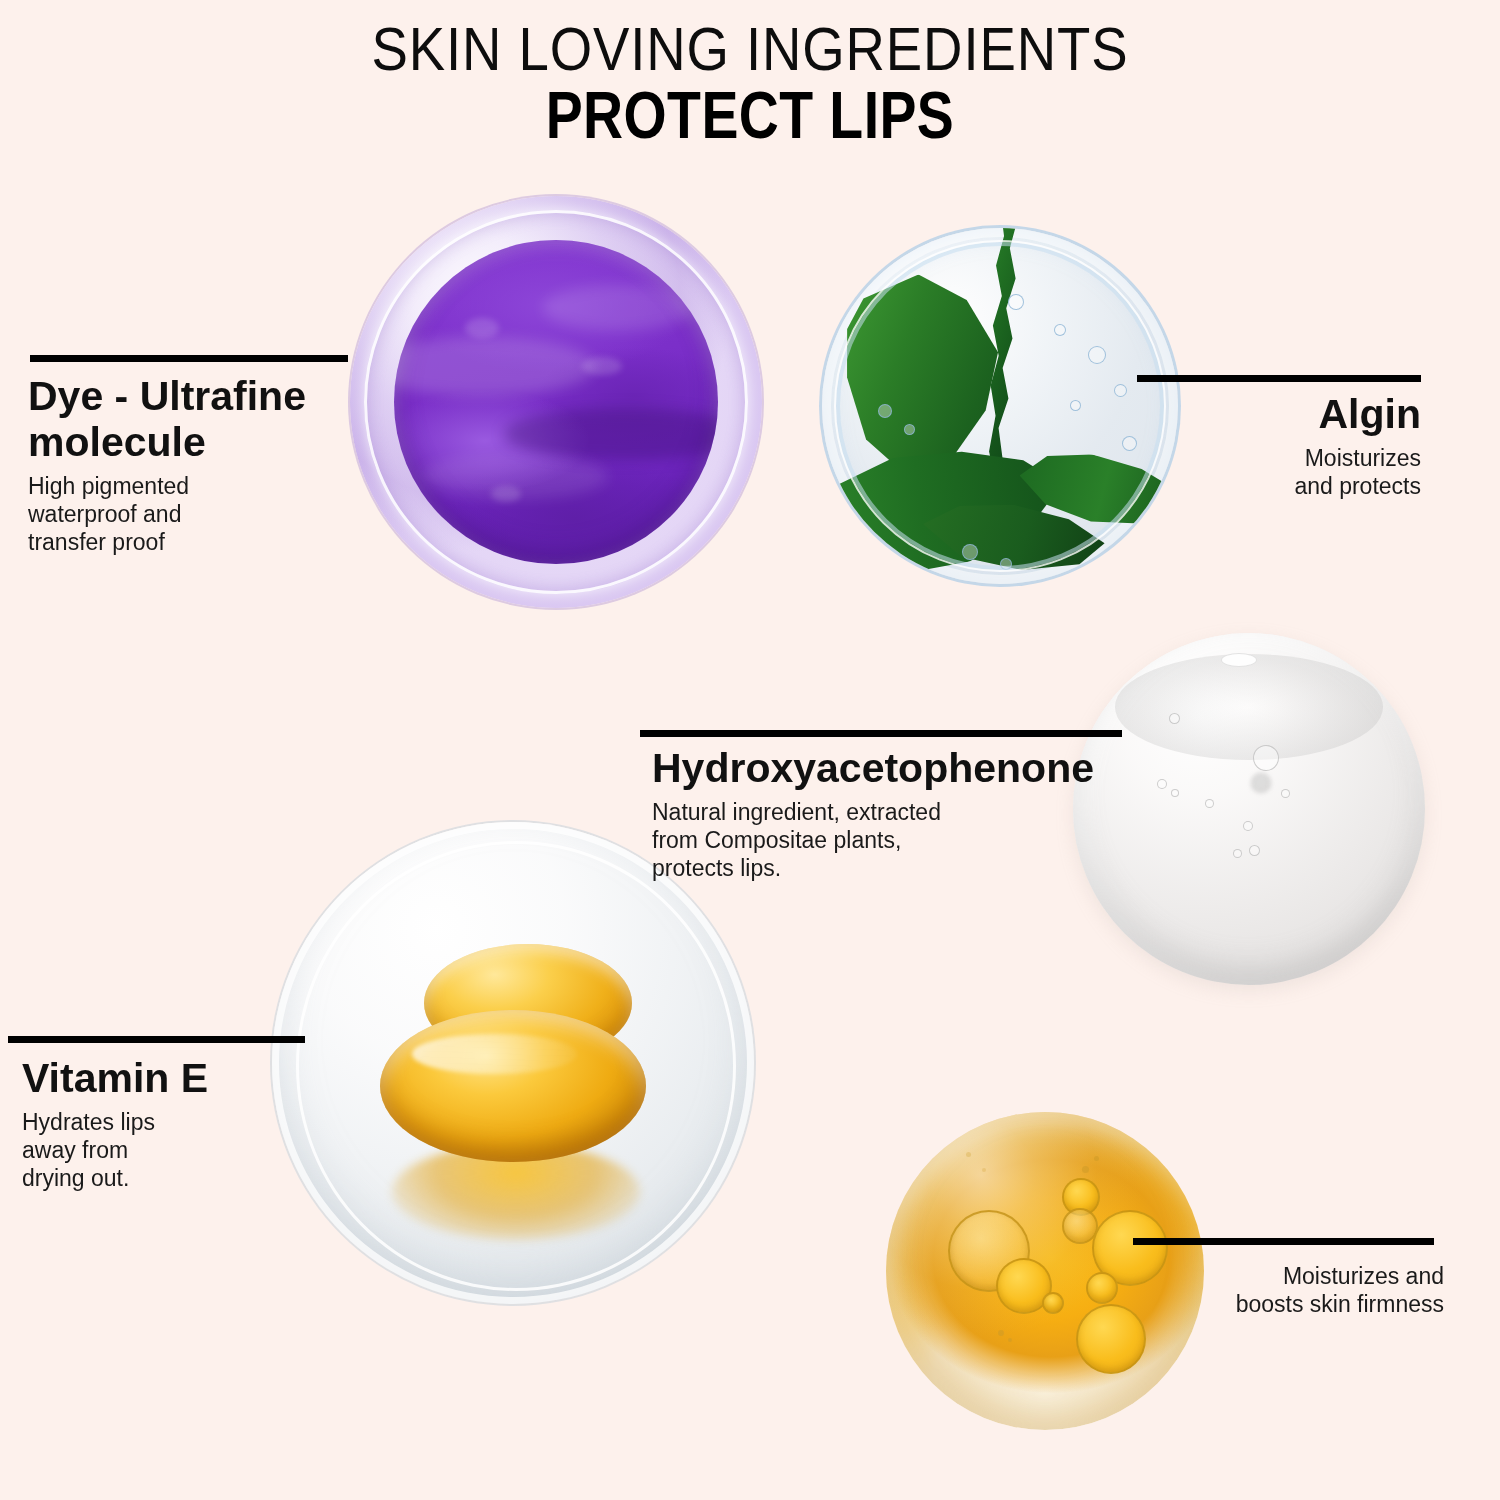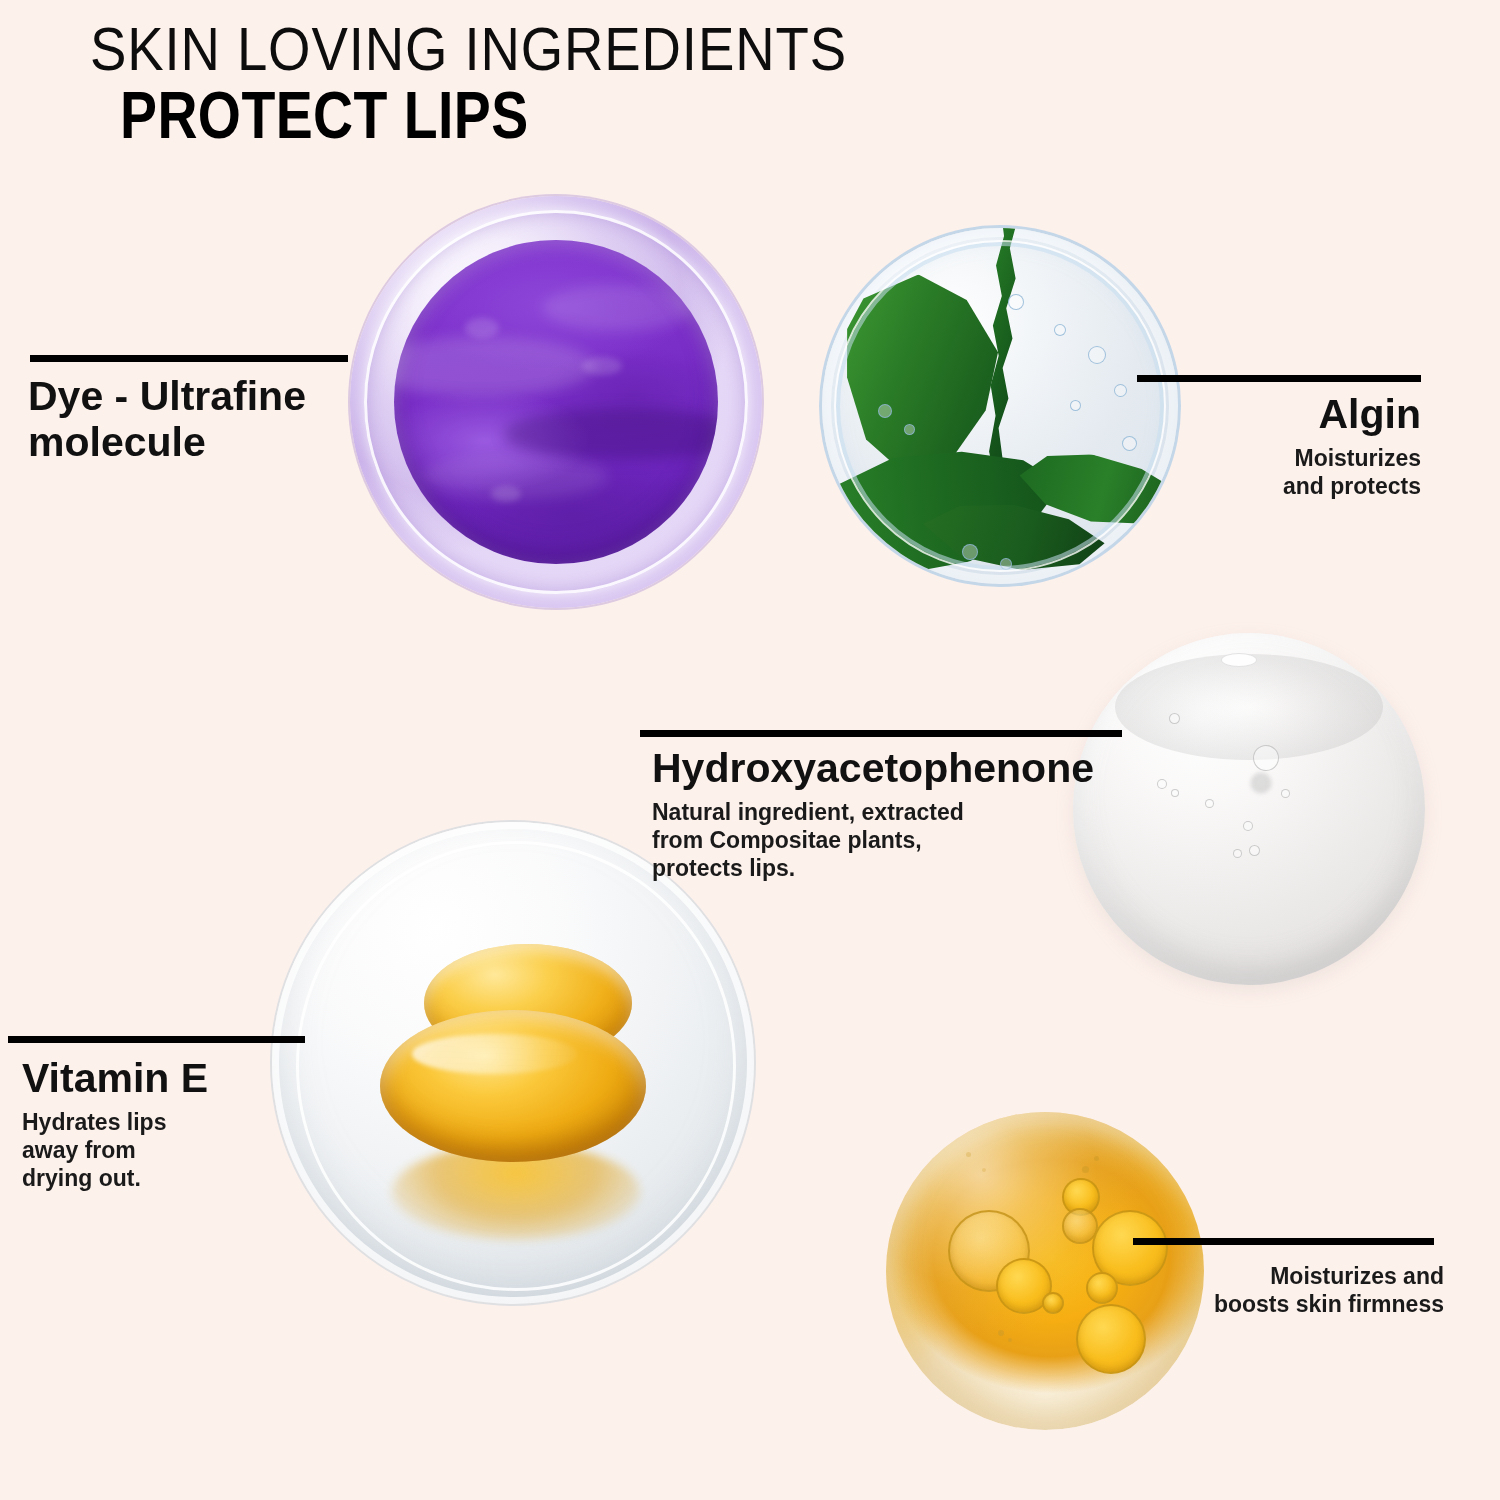--- a/index.html
+++ b/index.html
@@ -23,7 +23,7 @@
     top: 18px;
     left: 0;
     width: 1500px;
-    text-align: left;
+    text-align: center;
   }
   .title-line1 {
     font-family: "Liberation Sans", sans-serif;

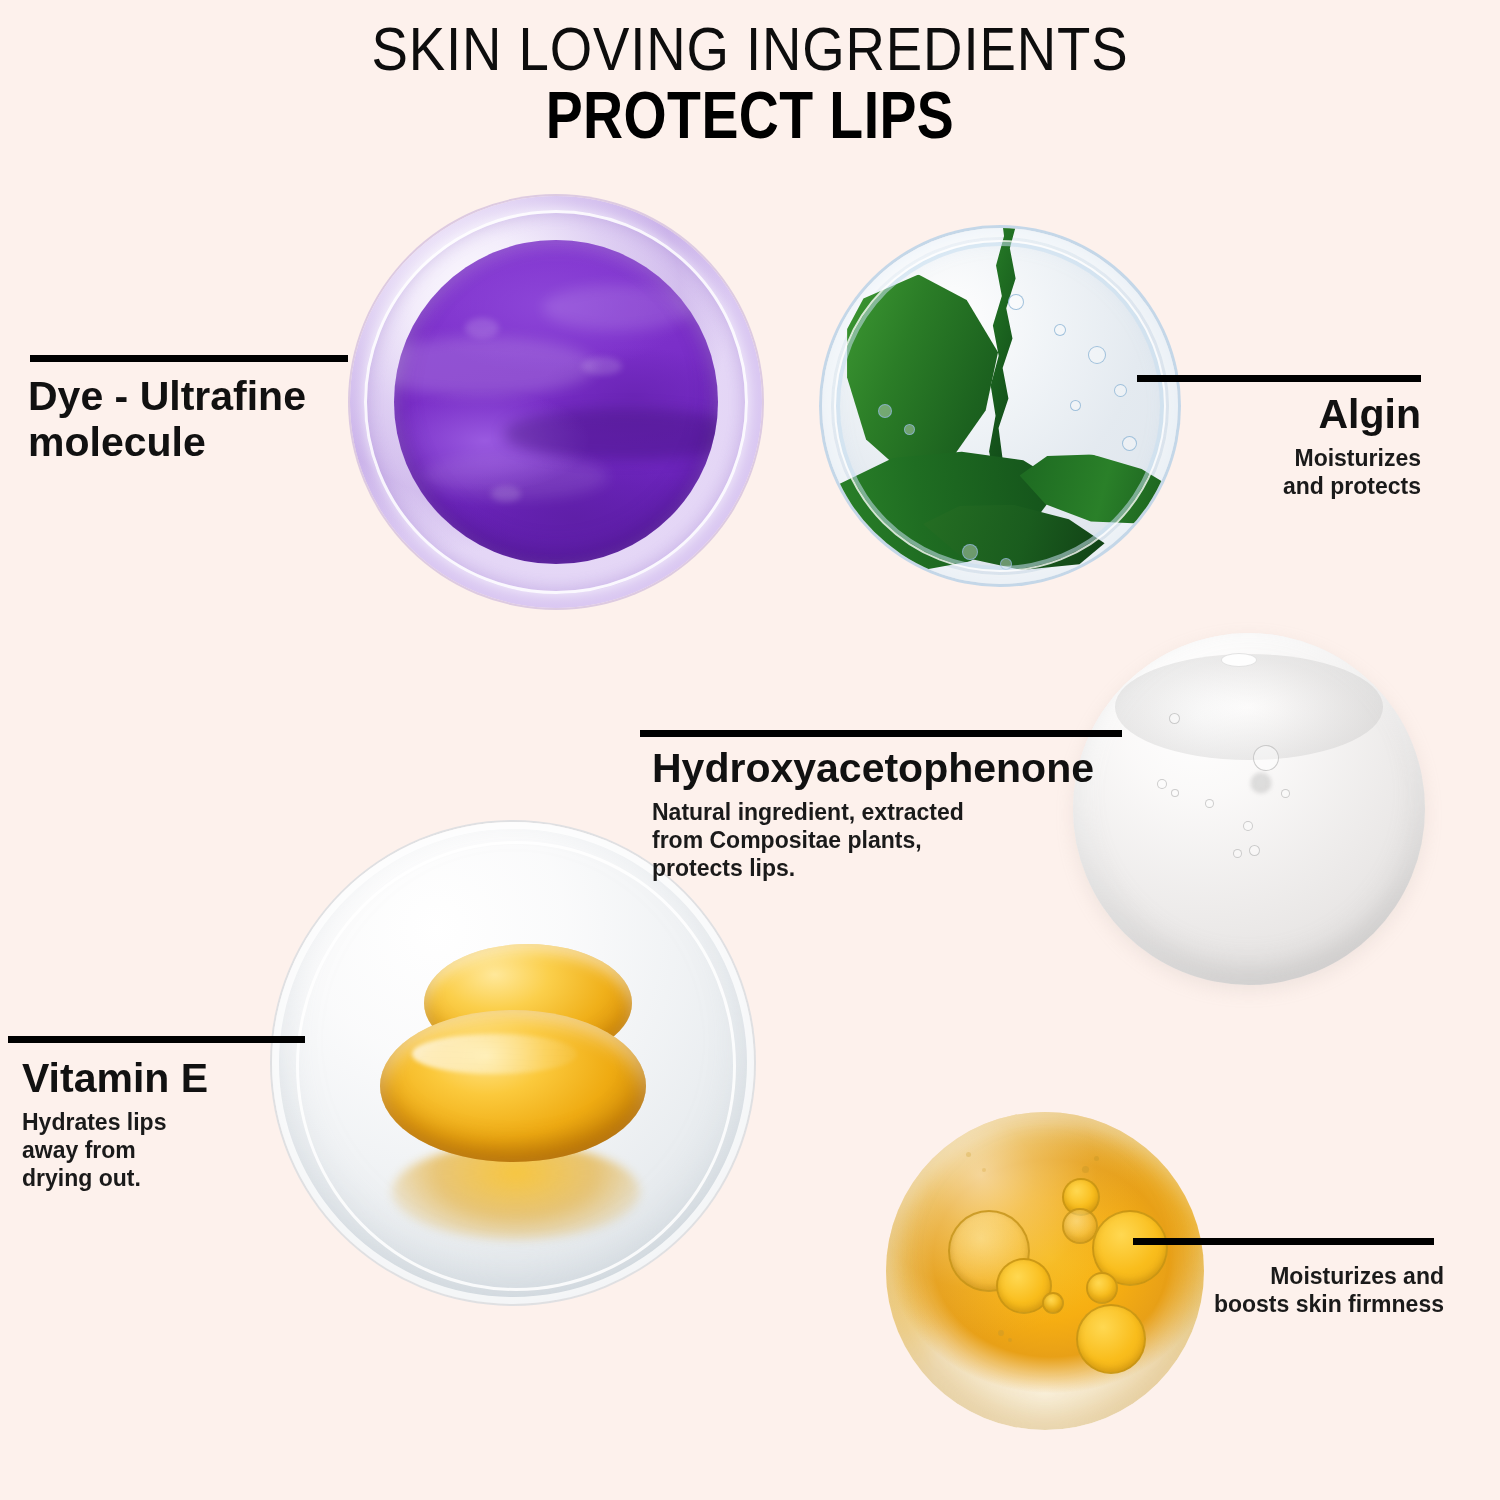--- a/index.html
+++ b/index.html
@@ -66,7 +66,7 @@
   }
   .label .desc {
     font-size: 23px;
-    font-weight: 700;
+    font-weight: 400;
     line-height: 1.22;
     color: #1a1a1a;
     margin-top: 6px;

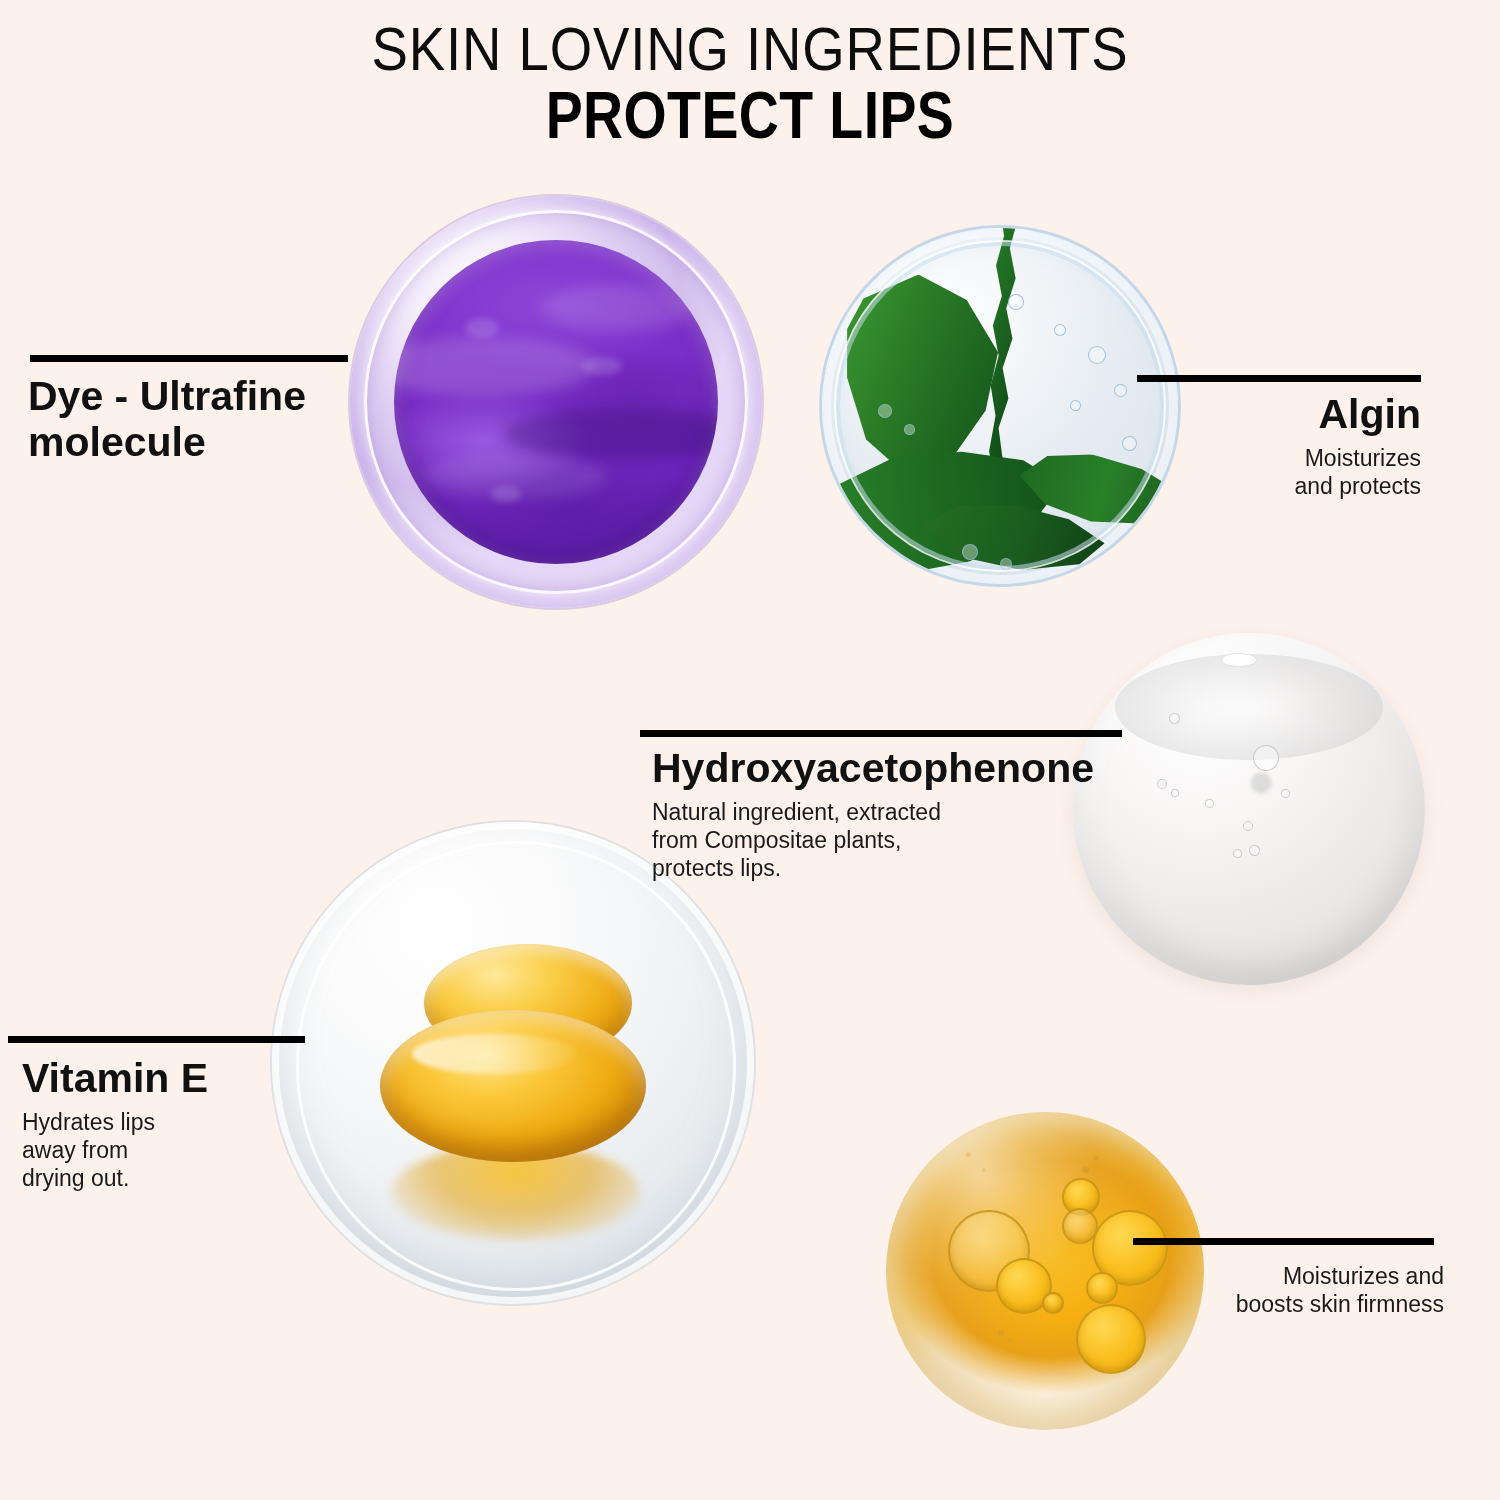--- a/index.html
+++ b/index.html
@@ -375,6 +375,9 @@
   <div class="label" style="left:28px; top:374px; width:330px;">
     <div class="name">Dye - Ultrafine
 molecule</div>
+    <div class="desc">High pigmented
+waterproof and
+transfer proof</div>
   </div>
 
   <div class="label right" style="left:1121px; top:392px; width:300px;">

